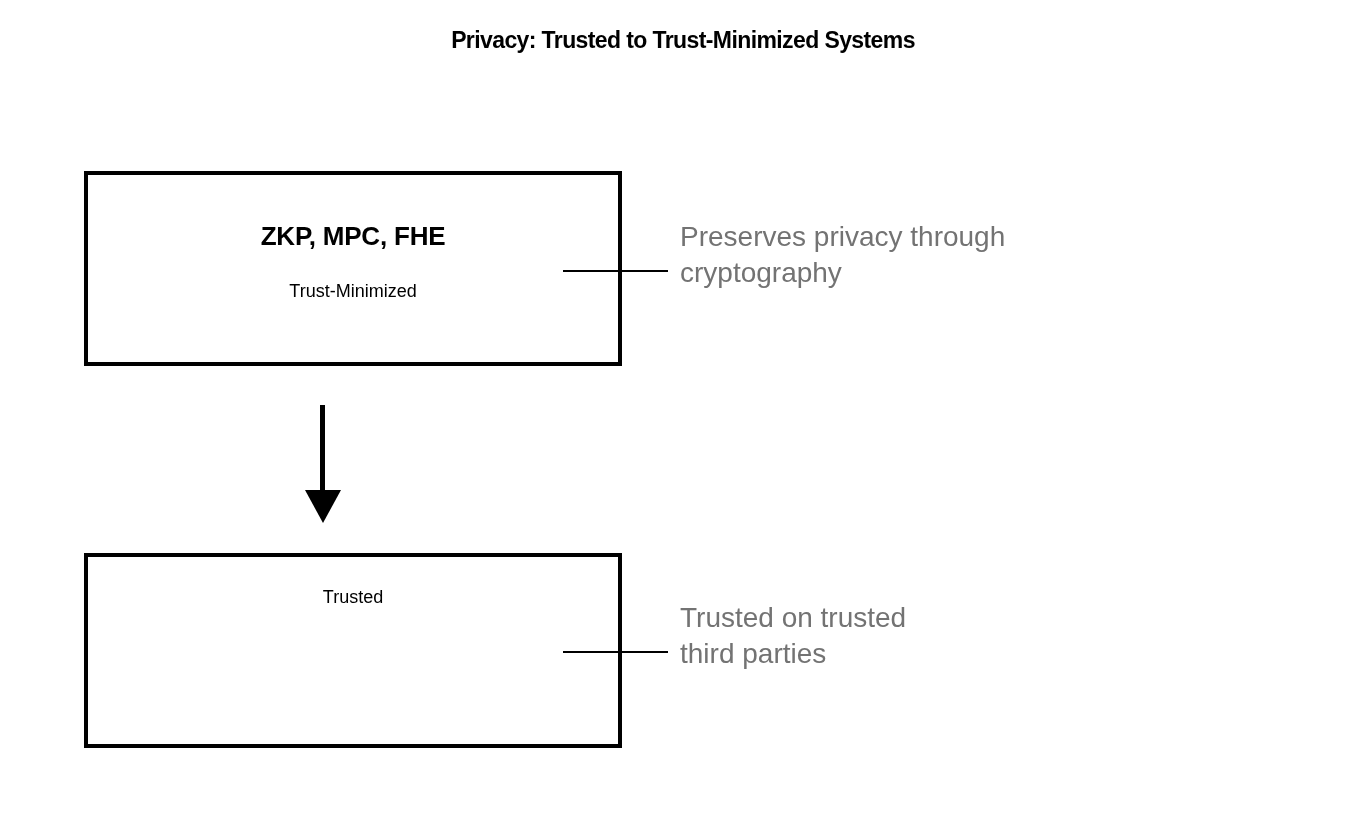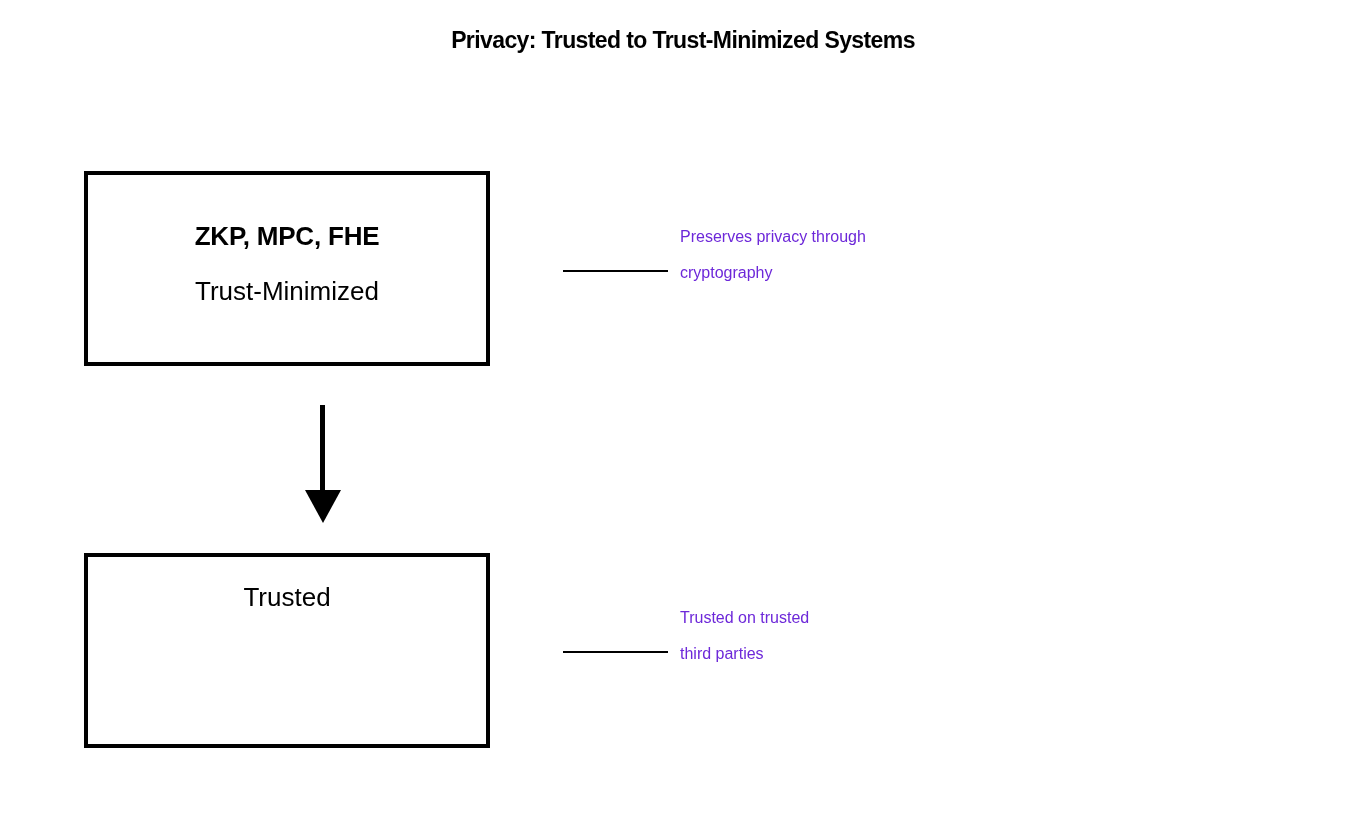--- a/index.html
+++ b/index.html
@@ -42,7 +42,7 @@
   .node-box {
     position: absolute;
     left: 84px;
-    width: 406px;
+    width: 538px;
     height: 195px;
     box-sizing: border-box;
     border: 4px solid #000000;

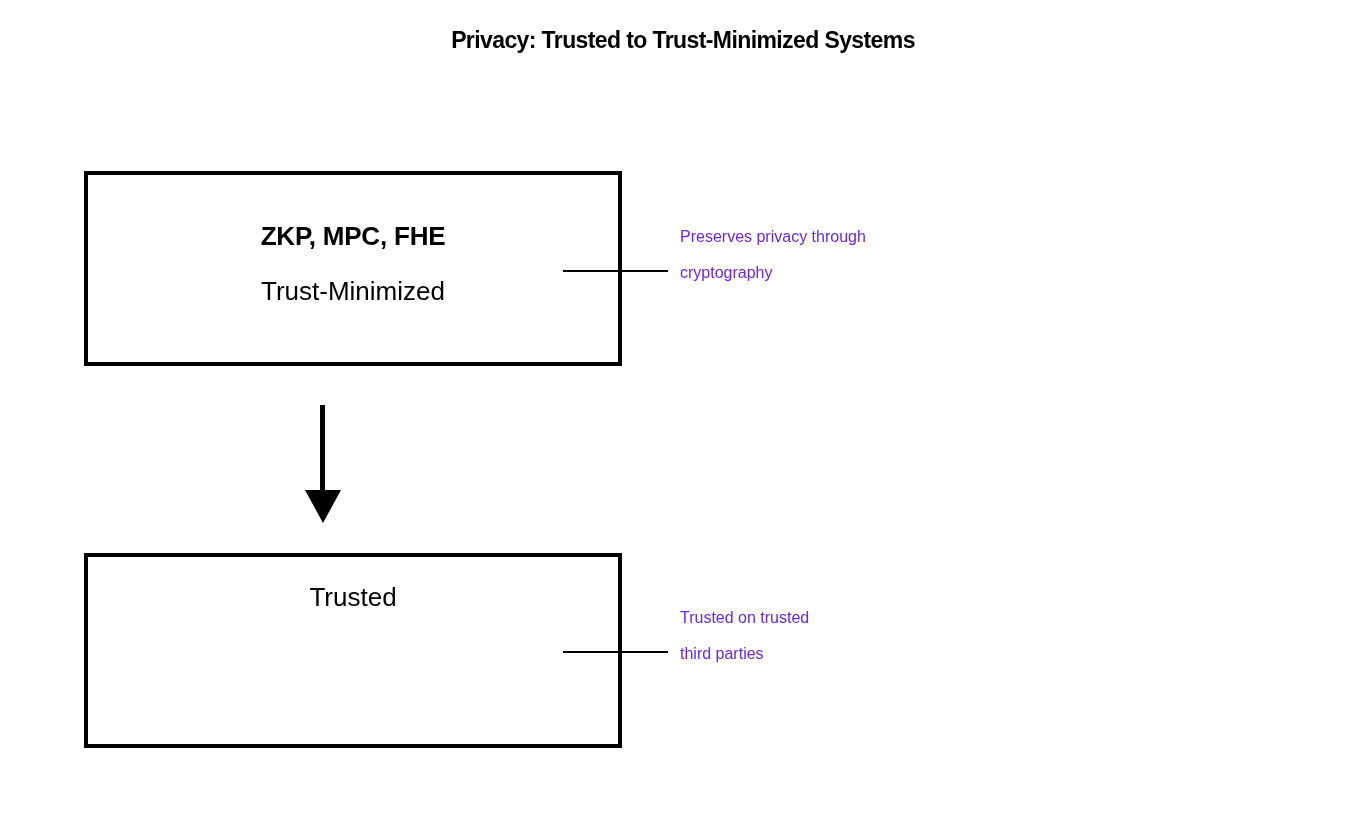--- a/index.html
+++ b/index.html
@@ -98,10 +98,10 @@
     position: absolute;
     left: 680px;
     width: 400px;
-    font-size: 16px;
+    font-size: 28px;
     font-weight: 400;
     line-height: 36px;
-    color: #6d28d9;
+    color: #737373;
   }
   .annotation.annotation-top    { top: 219px; }
   .annotation.annotation-bottom { top: 600px; }

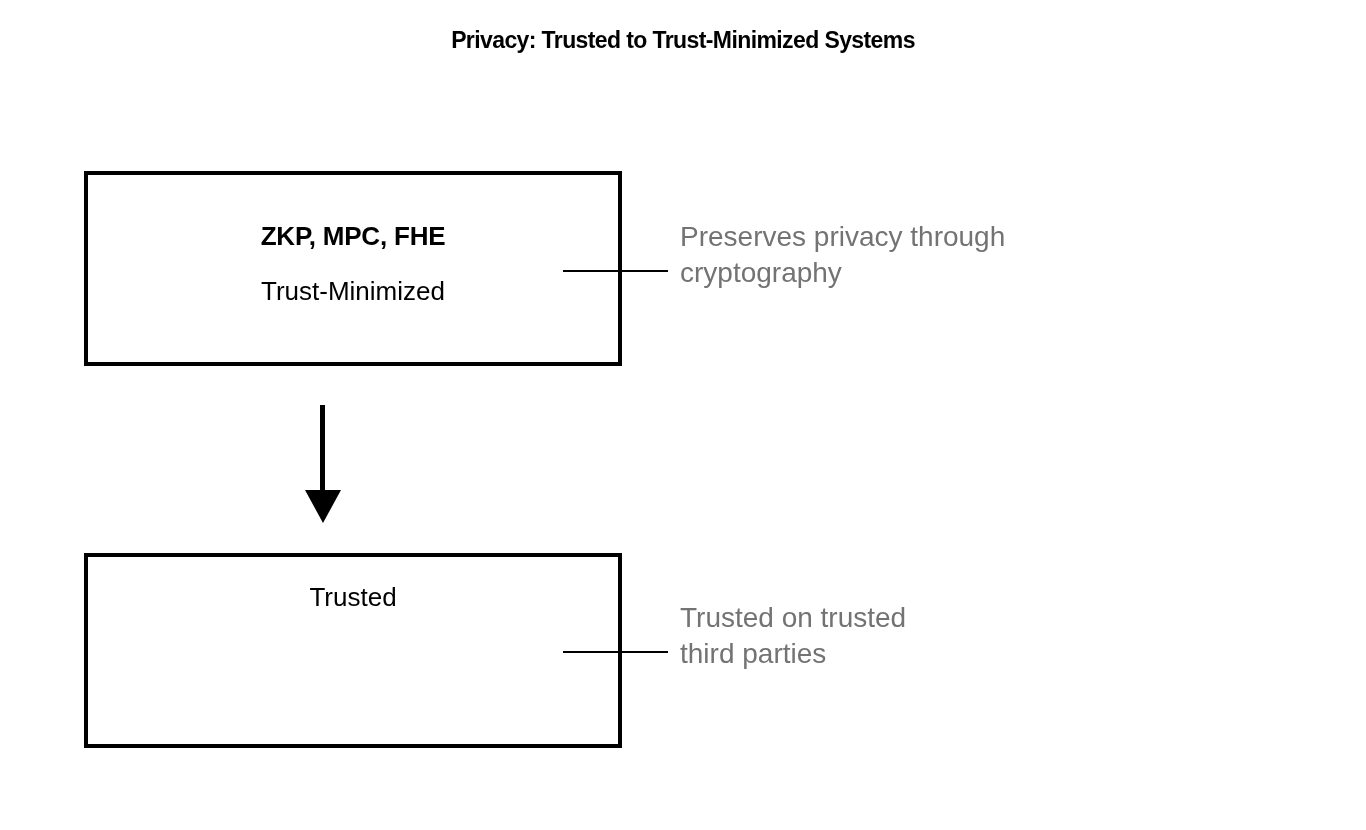--- a/index.html
+++ b/index.html
@@ -65,7 +65,7 @@
     color: #000000;
   }
   .node-subtitle {
-    font-size: 26px;
+    font-size: 18px;
     font-weight: 400;
     line-height: 26px;
     margin-top: 27px;

